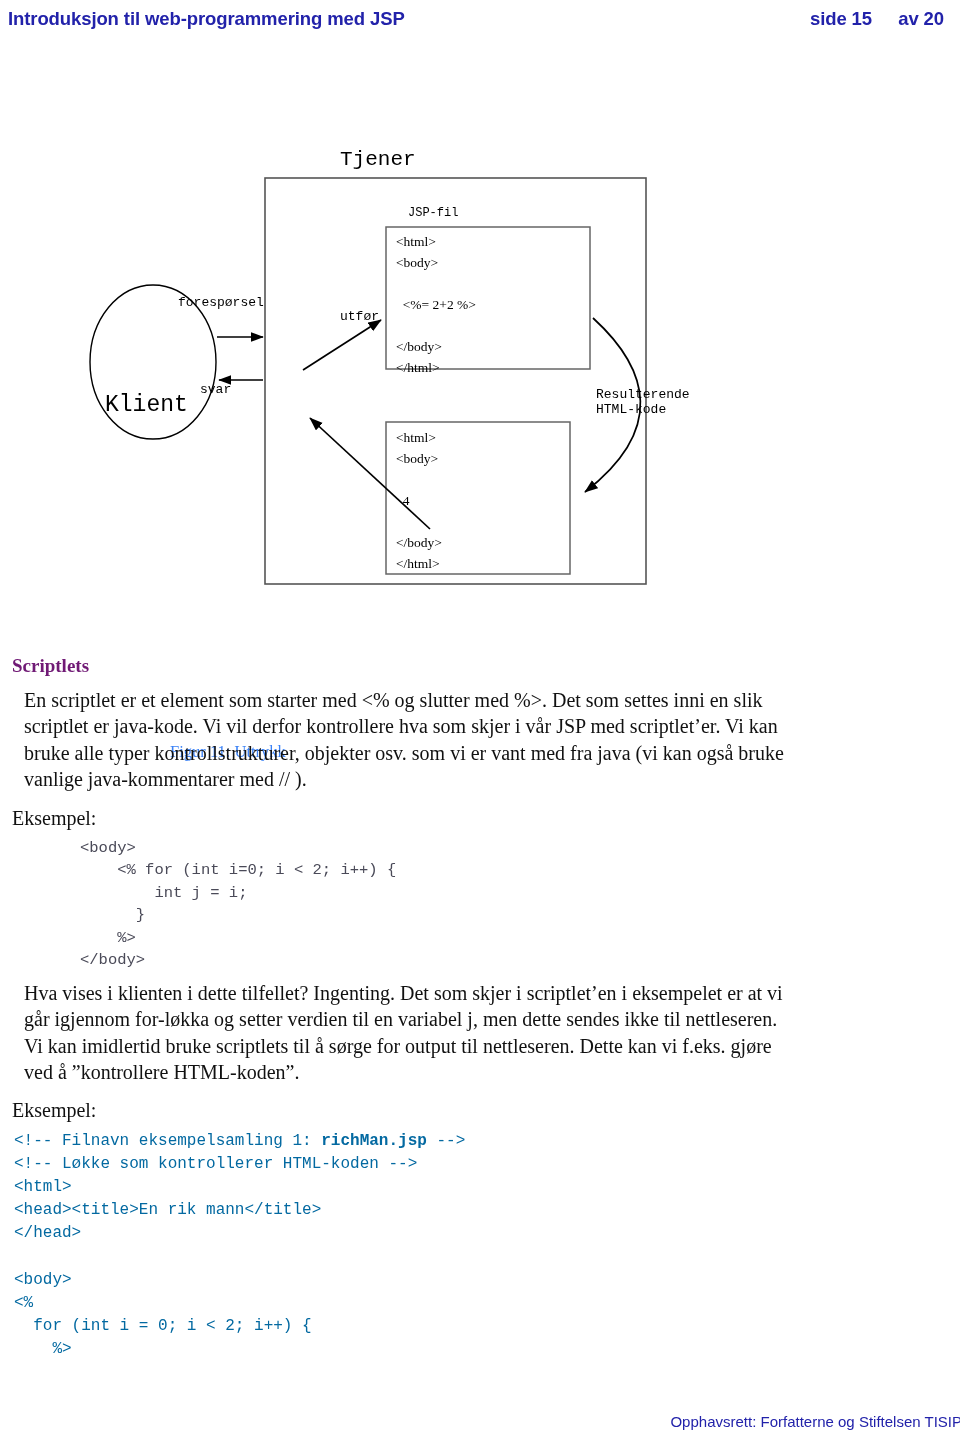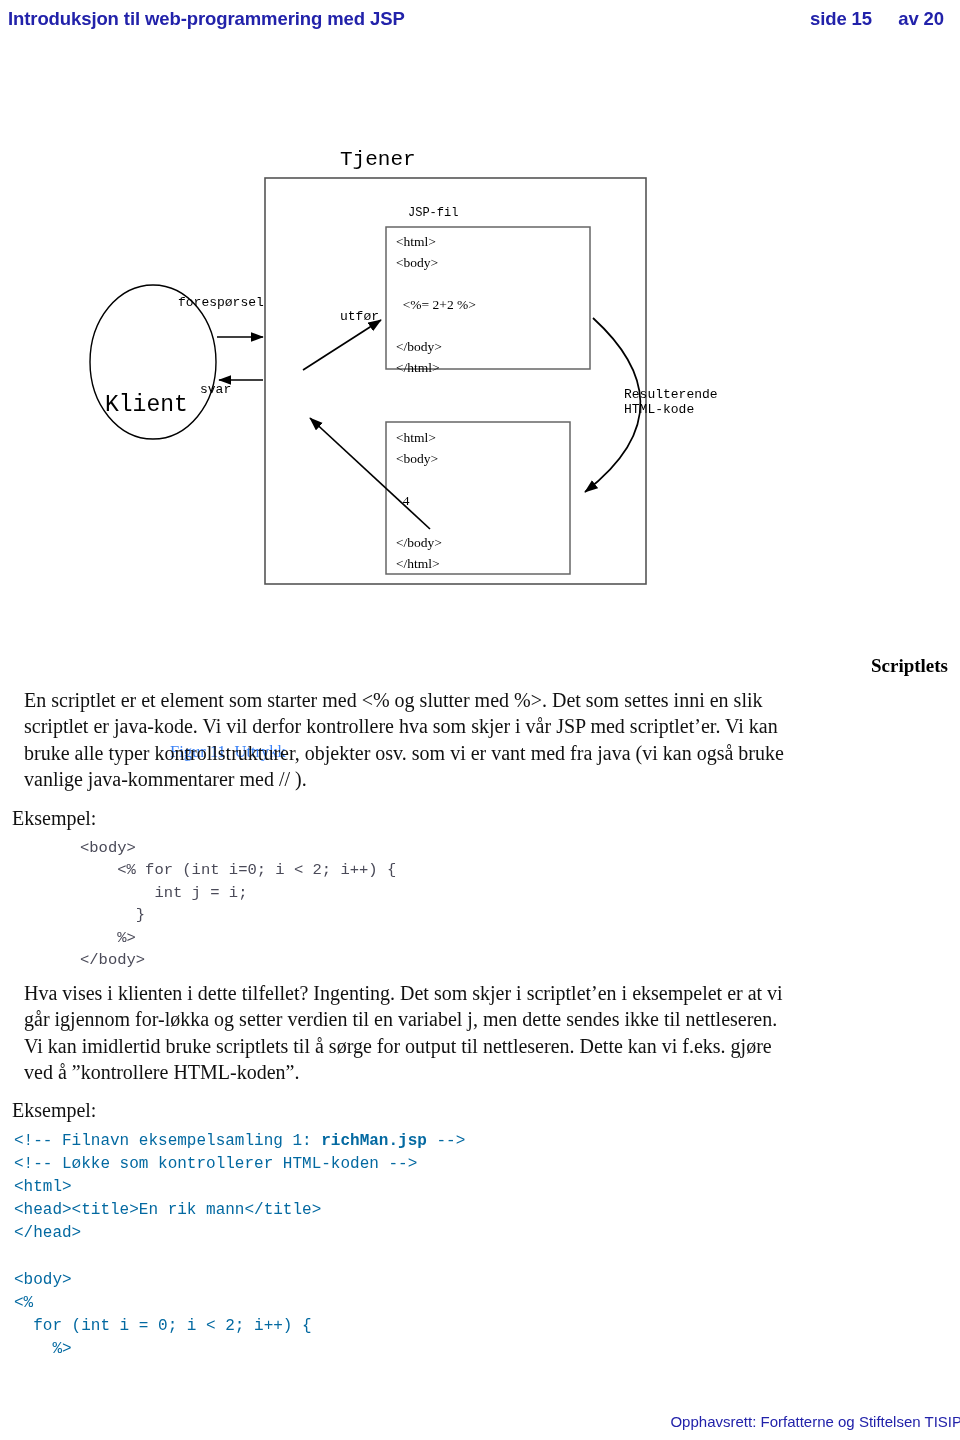--- a/index.html
+++ b/index.html
@@ -81,7 +81,7 @@
   .lbl-utfor    { left: 300px; top: 180px; font-size: 13px; }
   .lbl-foresp   { left: 138px; top: 166px; font-size: 13px; }
   .lbl-svar     { left: 160px; top: 253px; font-size: 13px; }
-  .lbl-result   { left: 584px; top: 258px; font-size: 13px; text-align: left; }
+  .lbl-result   { left: 556px; top: 258px; font-size: 13px; text-align: left; }
   .lbl-result span { display: block; }
 
   .codebox-text {

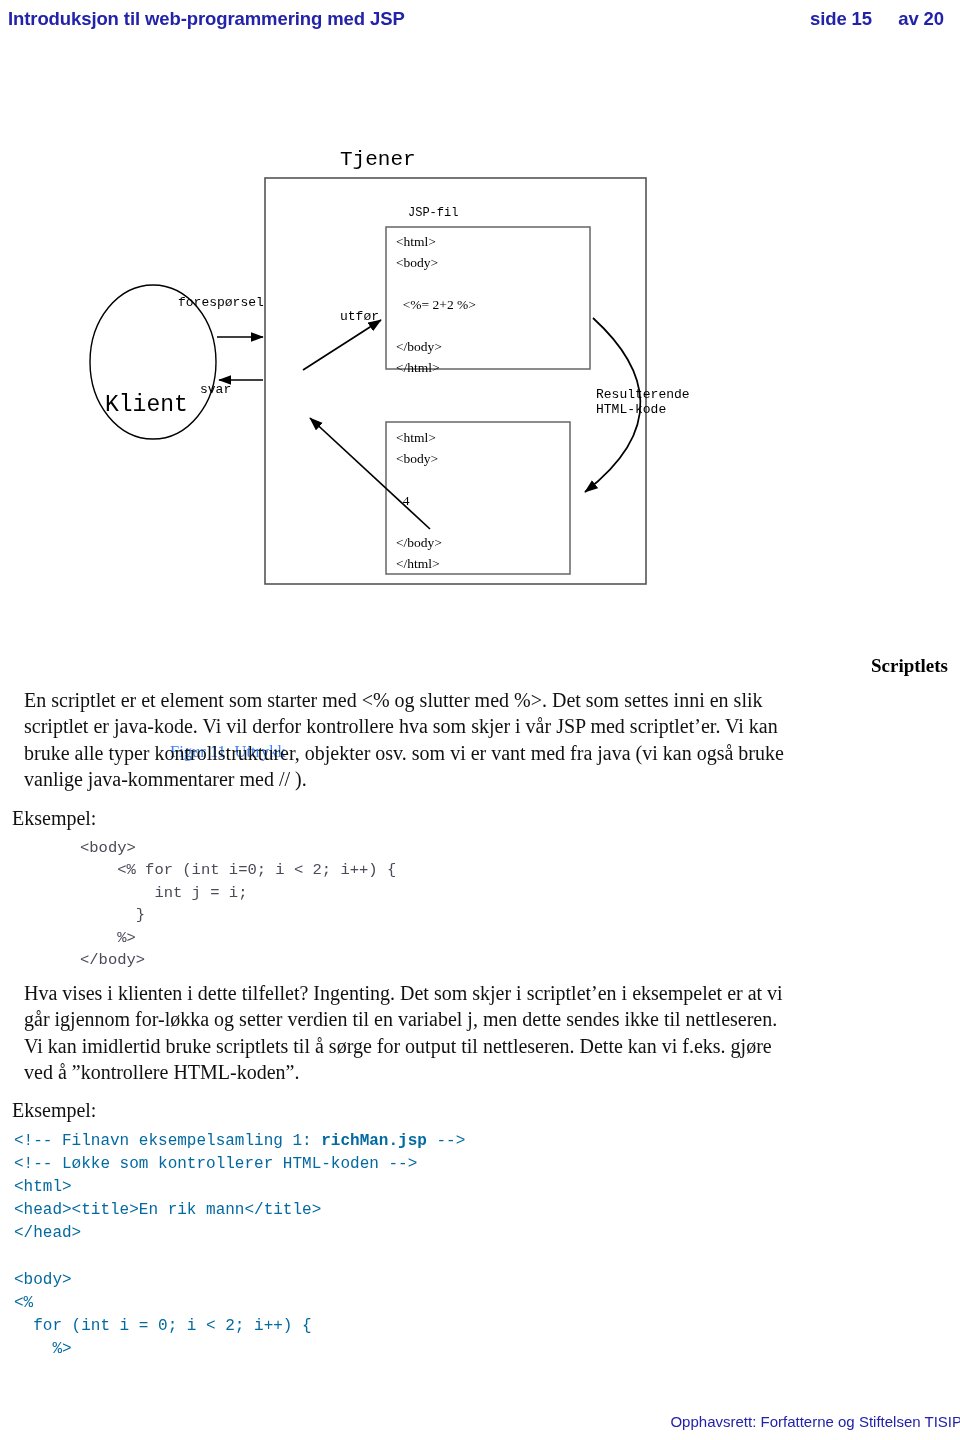--- a/index.html
+++ b/index.html
@@ -117,8 +117,7 @@
     font-family: "Liberation Serif", "DejaVu Serif", serif;
     font-size: 19px;
     font-weight: bold;
-    color: #000000;
-    text-align: right;
+    color: #701a75;
   }
   p.para {
     margin: 0 0 12px 12px;

